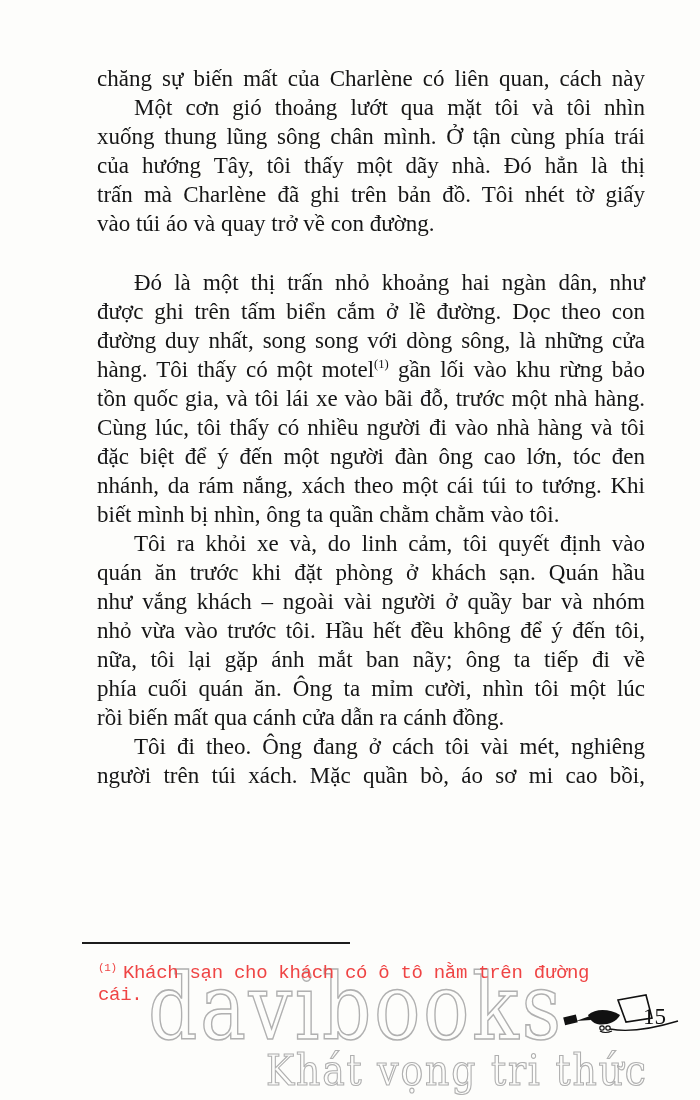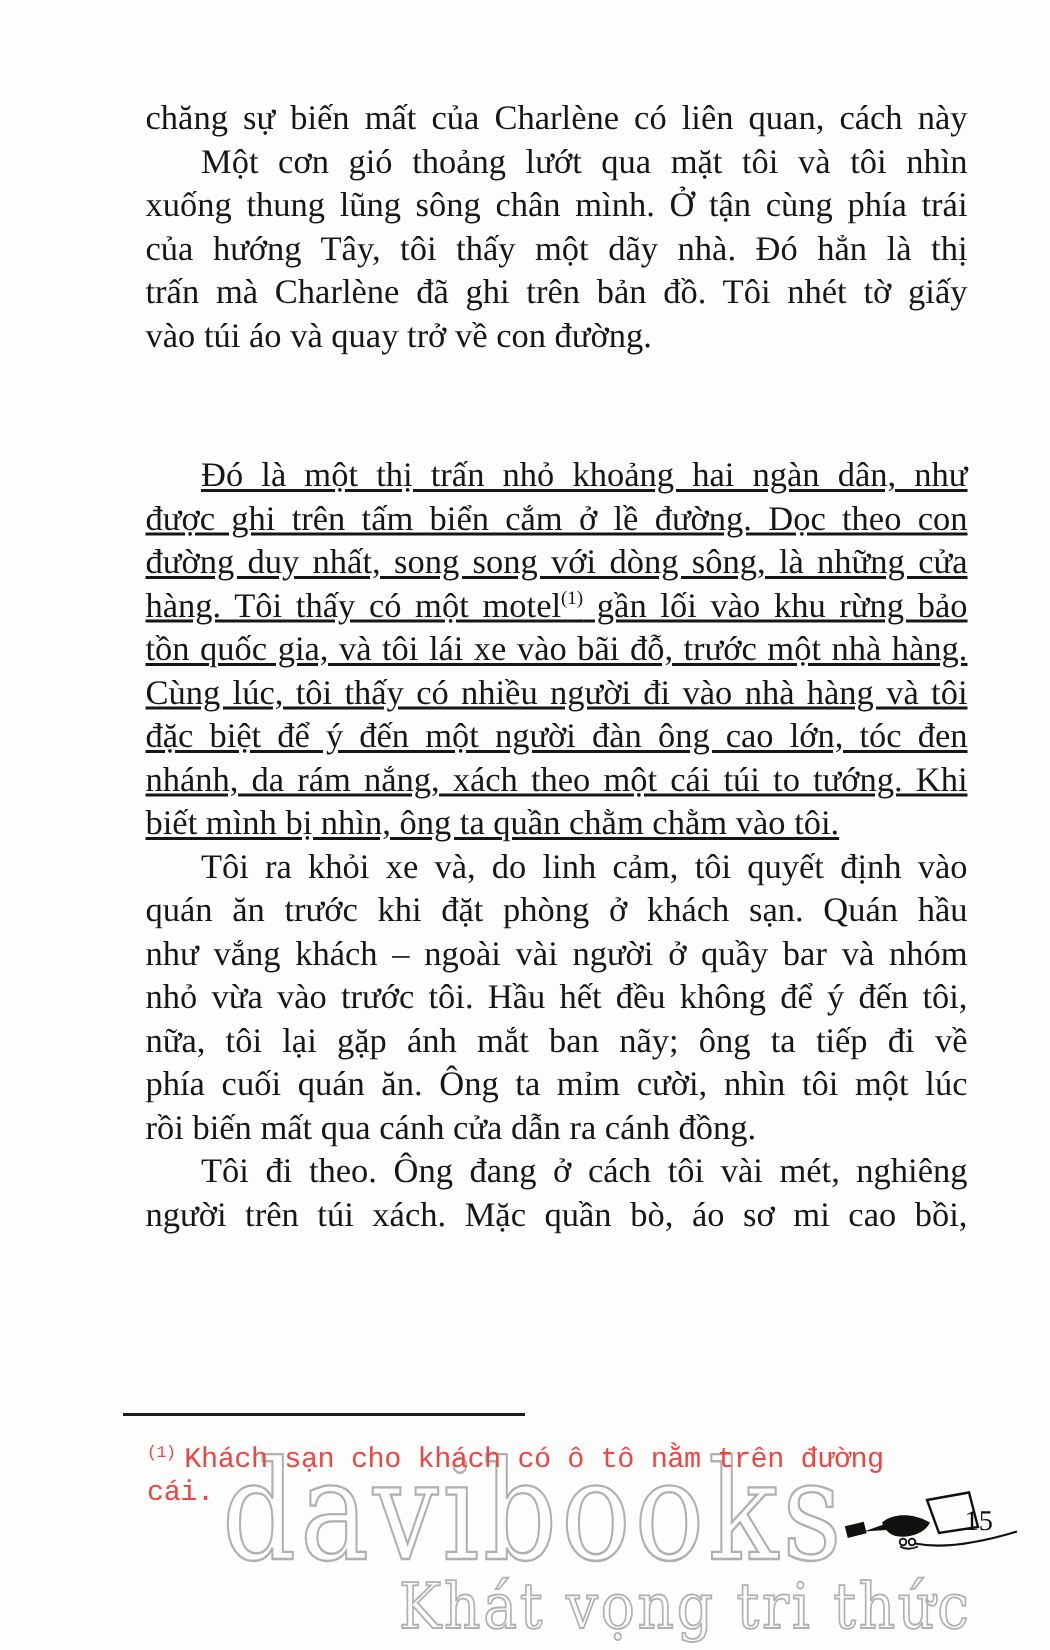--- a/index.html
+++ b/index.html
@@ -26,7 +26,7 @@
   }
   .para{margin:0;}
   .para + .para{}
-  .para.scene-break{margin-top:64px;text-decoration:underline;}
+  .para.scene-break{margin-top:30px;}
   .para.indent .line:first-child{text-indent:37px;}
   .line{height:29px; white-space:normal;}
   .line.just{text-align:justify;}

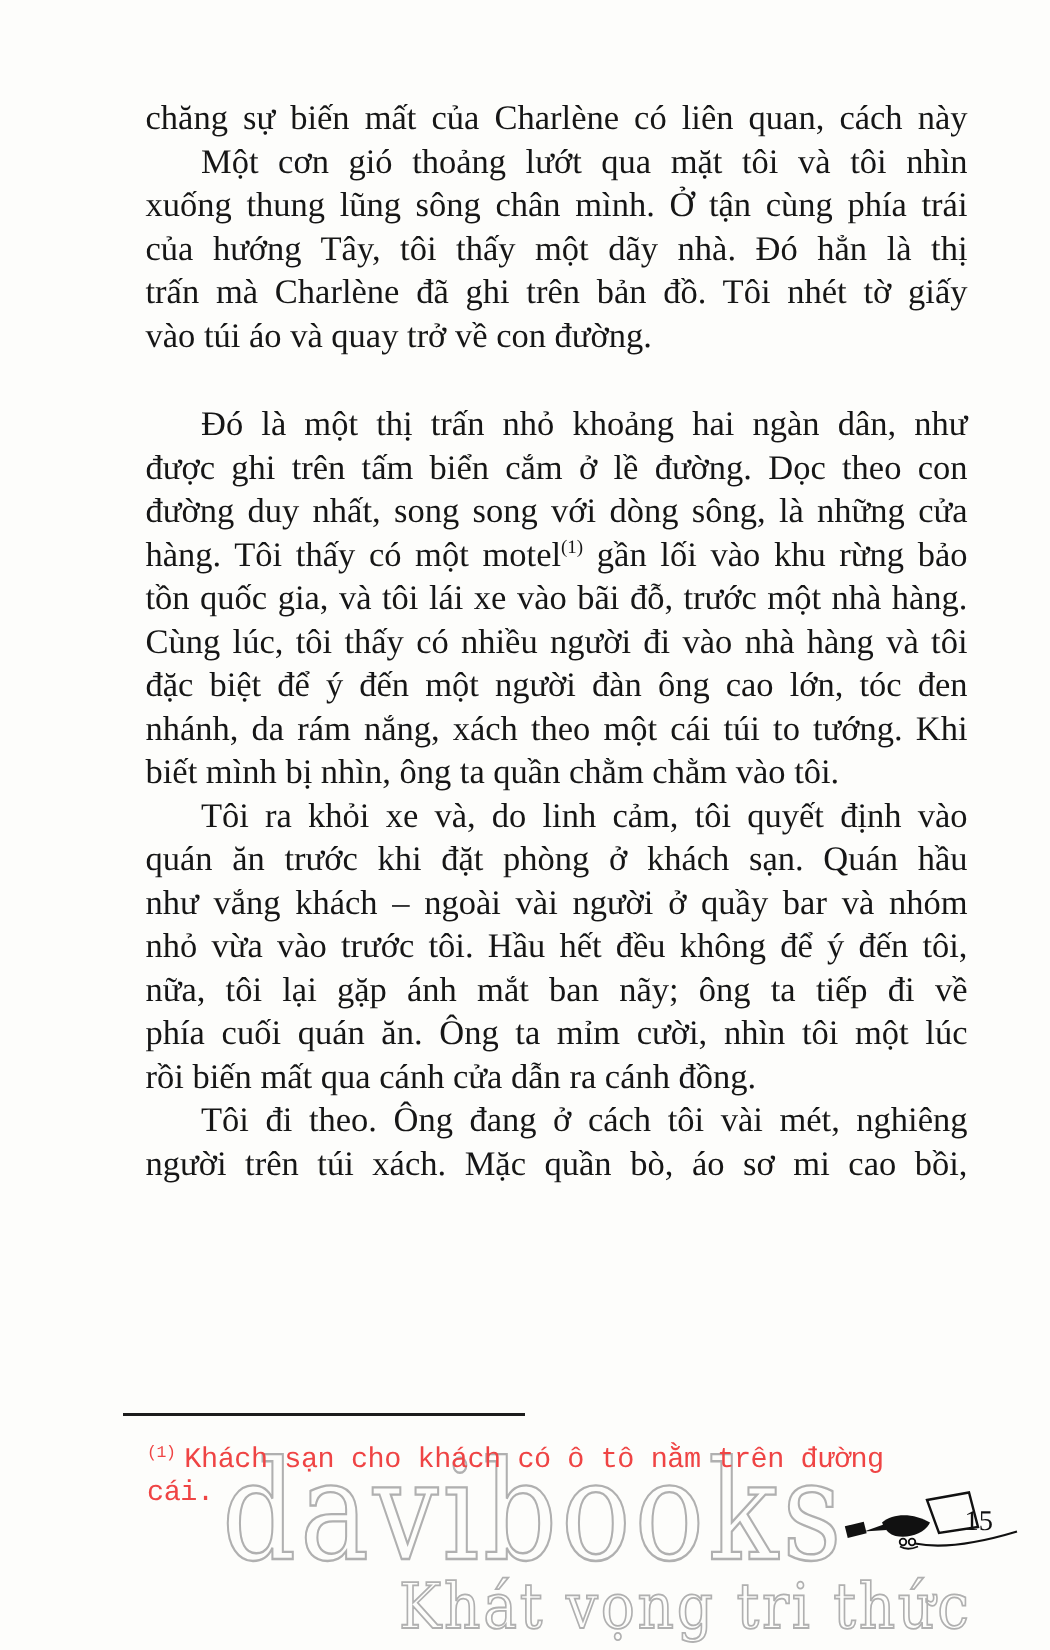--- a/index.html
+++ b/index.html
@@ -103,7 +103,7 @@
   .page-number{
     position:absolute;
     left:643px; top:1004px;
-    font-size:19px;
+    font-size:23px;
     color:#111;
     z-index:3;
   }

